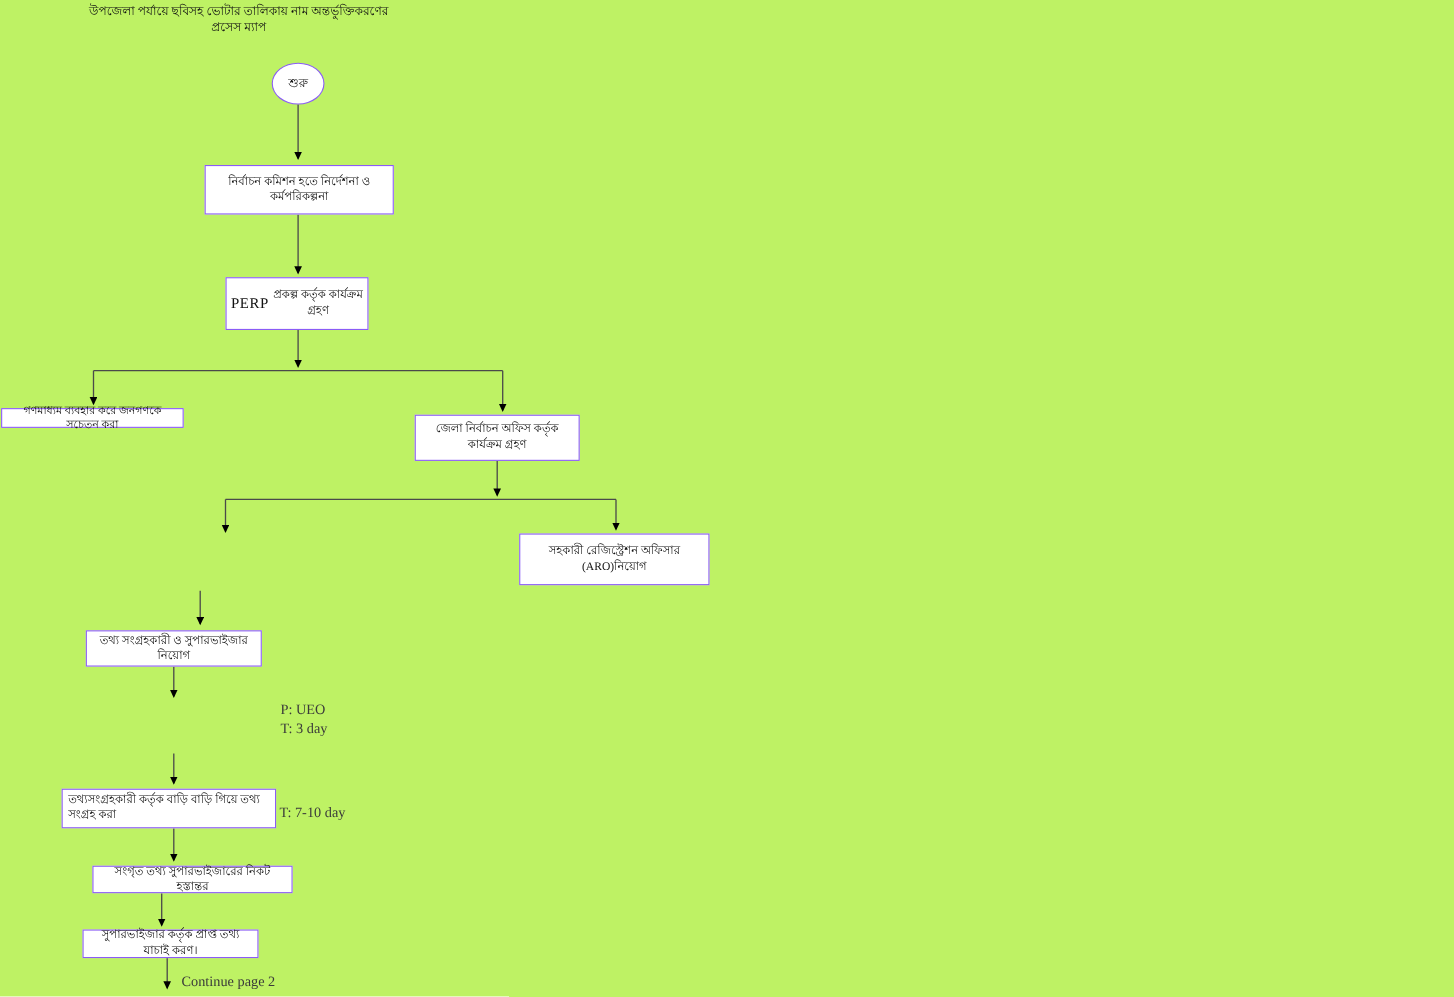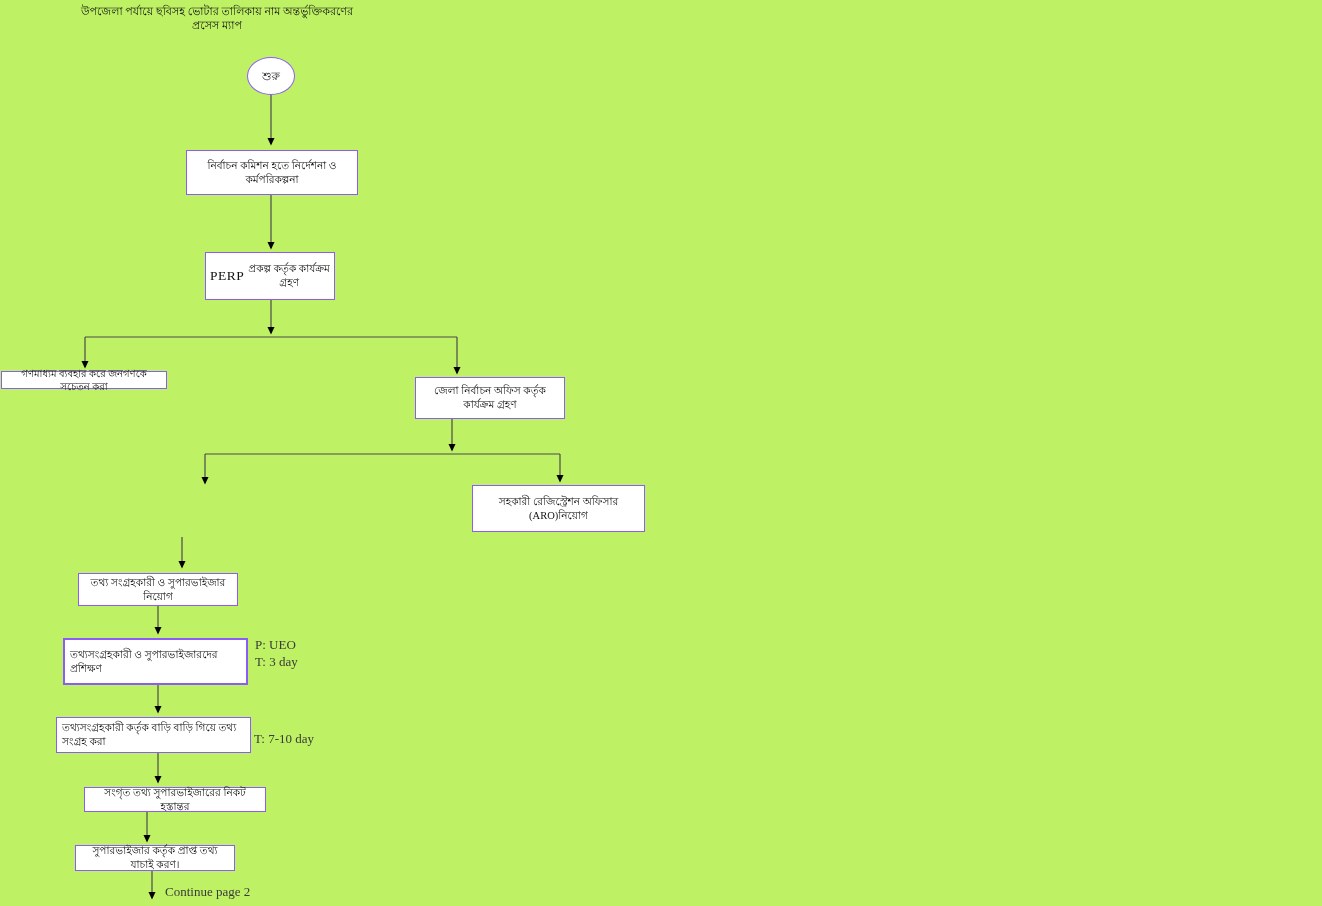--- a/index.html
+++ b/index.html
@@ -108,7 +108,7 @@
 
   <div class="node" style="left:1px; top:371px; width:166px; height:18px; font-size:10px;">গণমাধ্যম ব্যবহার করে জনগণকে সচেতন করা</div>
 
-  <div class="node" style="left:377px; top:377px; width:150px; height:42px;margin-left:38px;">জেলা নির্বাচন অফিস কর্তৃক কার্যক্রম গ্রহণ</div>
+  <div class="node" style="left:377px; top:377px; width:150px; height:42px;">জেলা নির্বাচন অফিস কর্তৃক কার্যক্রম গ্রহণ</div>
 
 
   <div class="node" style="left:472px; top:485px; width:173px; height:47px;">সহকারী রেজিস্ট্রেশন অফিসার (ARO)নিয়োগ</div>

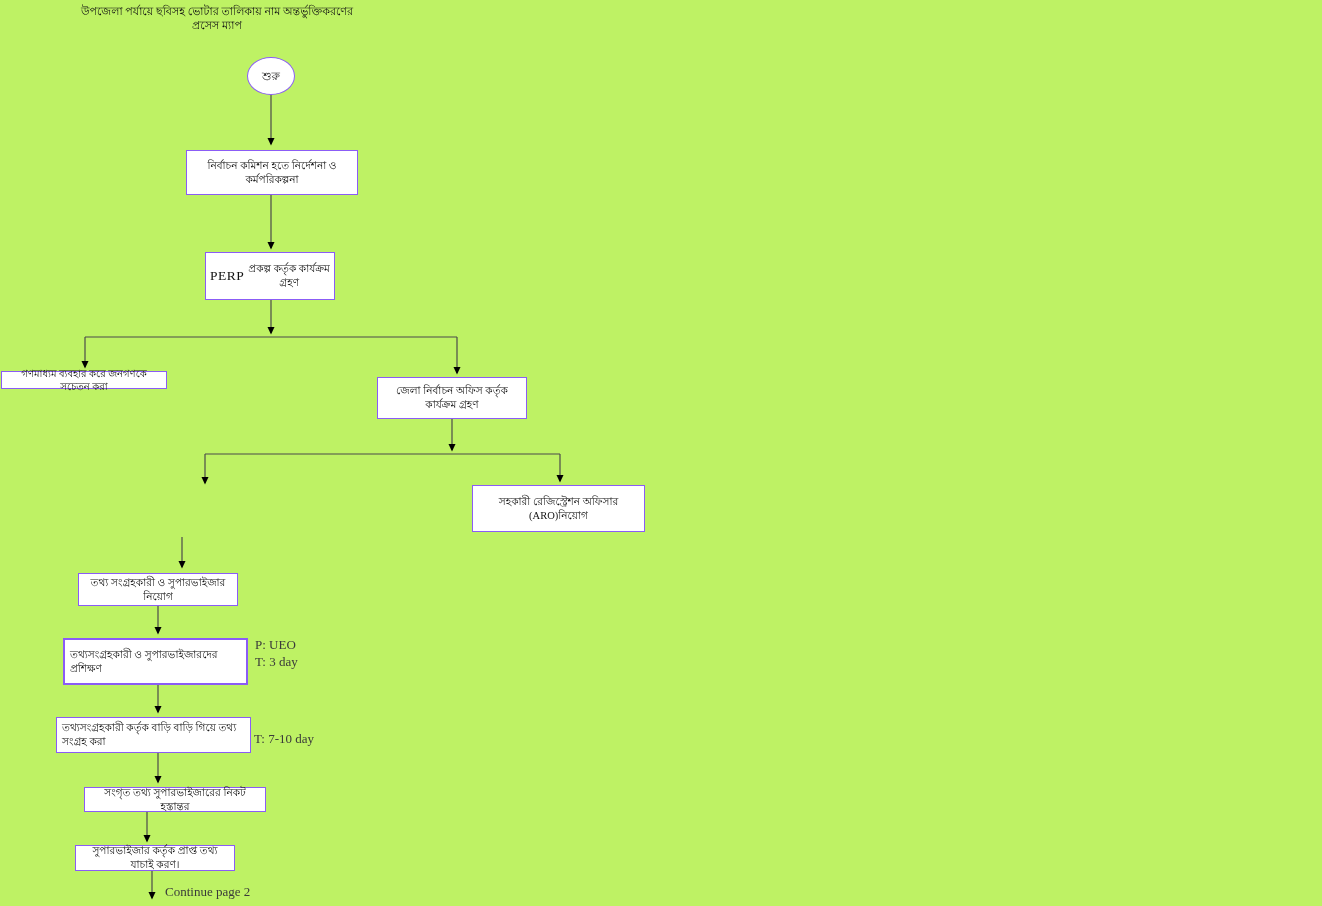--- a/index.html
+++ b/index.html
@@ -115,7 +115,6 @@
 
   <div class="node" style="left:78px; top:573px; width:160px; height:33px;">তথ্য সংগ্রহকারী ও সুপারভাইজার নিয়োগ</div>
 
-  <div class="node thick left-align" style="left:63px; top:638px; width:185px; height:47px;">তথ্যসংগ্রহকারী ও সুপারভাইজারদের প্রশিক্ষণ</div>
 
   <div class="ann" style="left:255px; top:636px;">P: UEO</div>
   <div class="ann" style="left:255px; top:653px;">T: 3 day</div>

